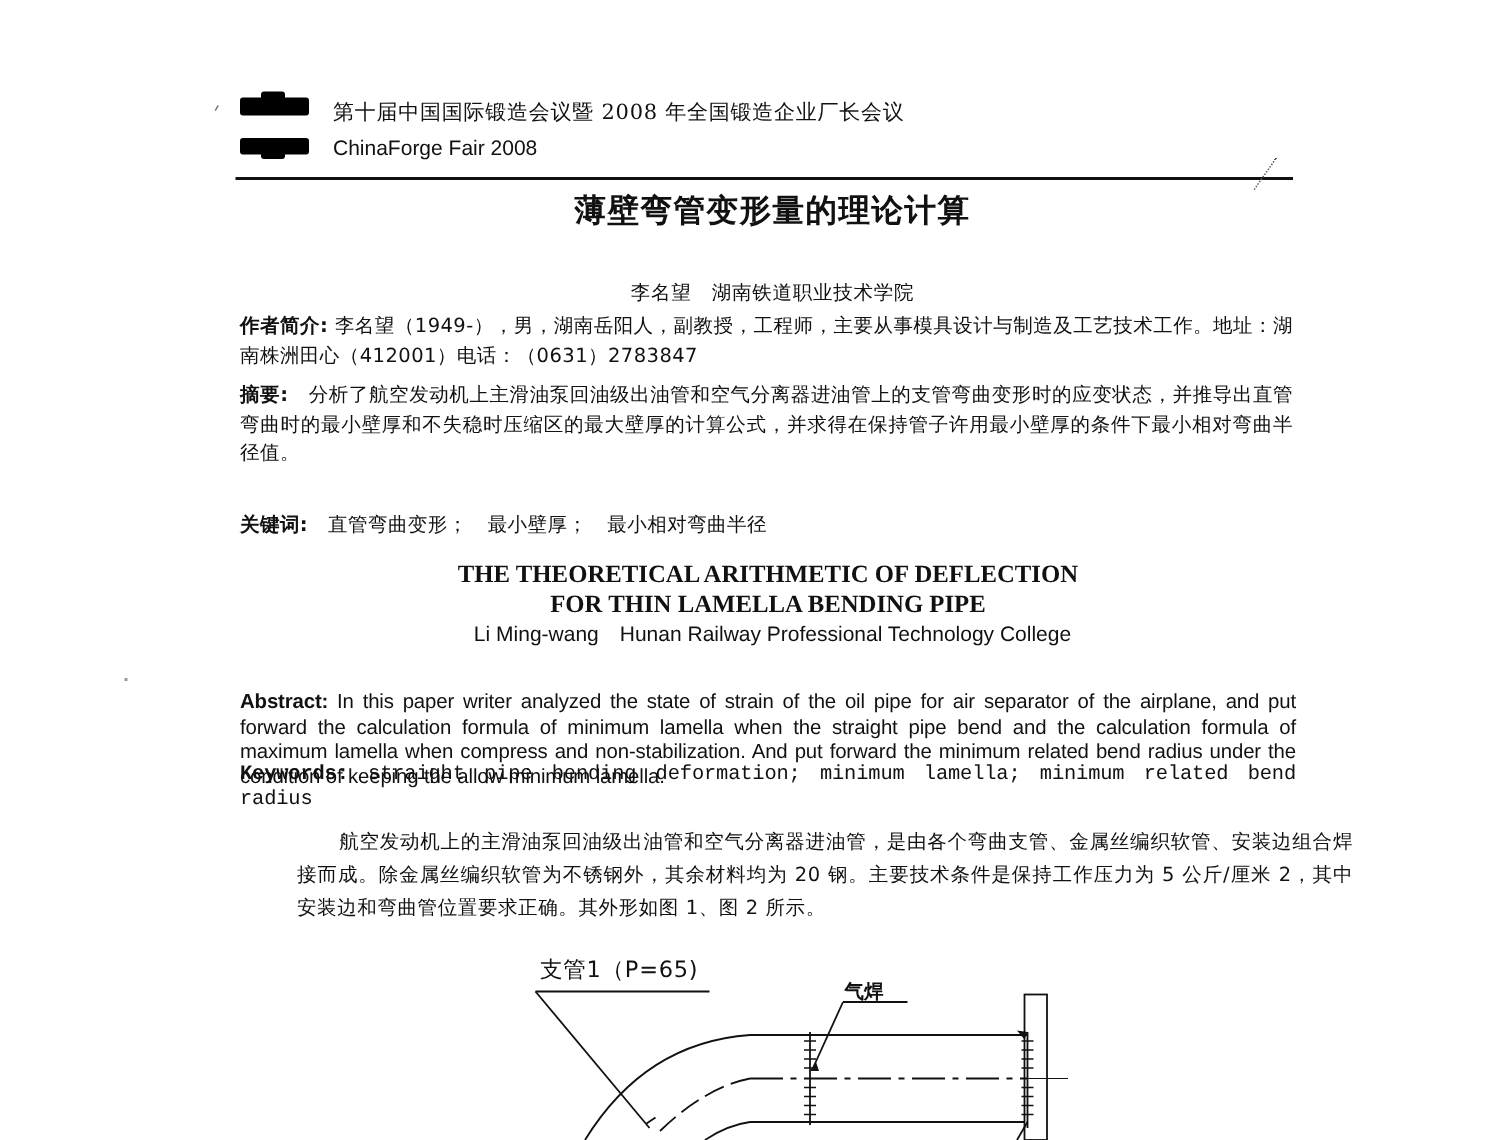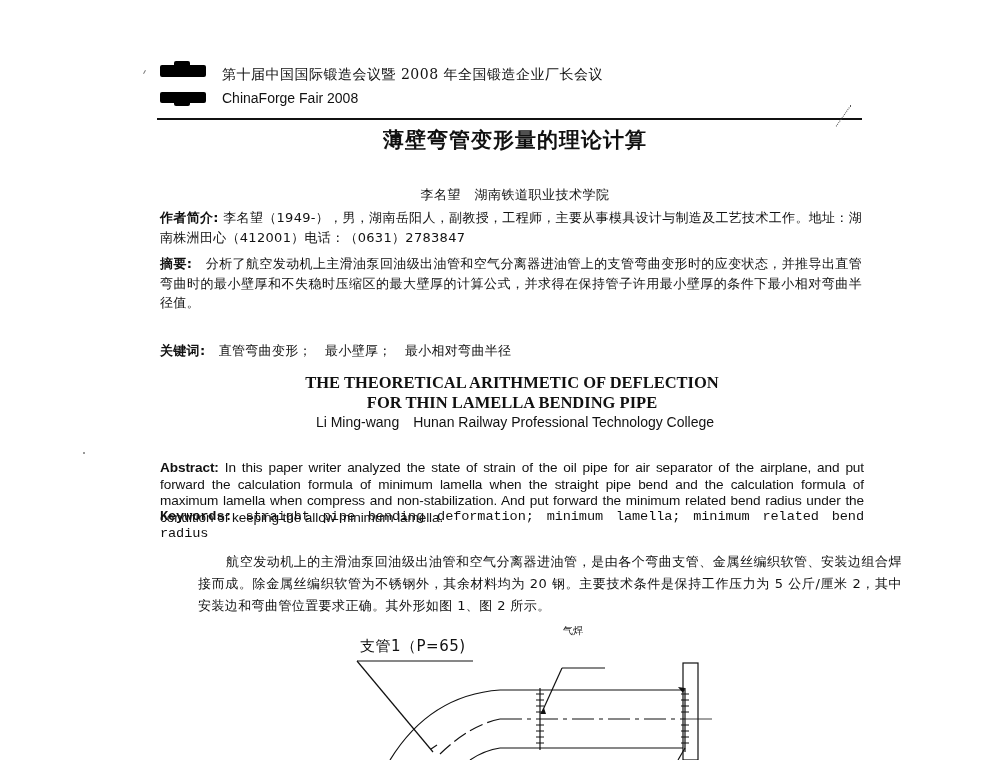--- a/index.html
+++ b/index.html
@@ -28,7 +28,7 @@
   .body-cn { left:160px; width:704px; top:551px; font-size:13px; line-height:22px; letter-spacing:0.4px; text-align:justify;margin-left:38px; }
   .body-cn .indent { display:inline-block; width:28px; }
   .fig-label1 { left:360px; top:637px; font-size:15px; letter-spacing:0.5px; }
-  .fig-label2 { left:563px; top:624px; font-size:10px; }
+  .fig-label2 { left:563px; top:652px; font-size:13px;font-weight:bold; }
   .dot { left:83px; top:452px; width:2px; height:2px; background:#999; }
   .tick { left:144px; top:70px; width:1px; height:4px; background:#777; transform:rotate(30deg); }
   svg.fig { left:340px; top:630px; }

